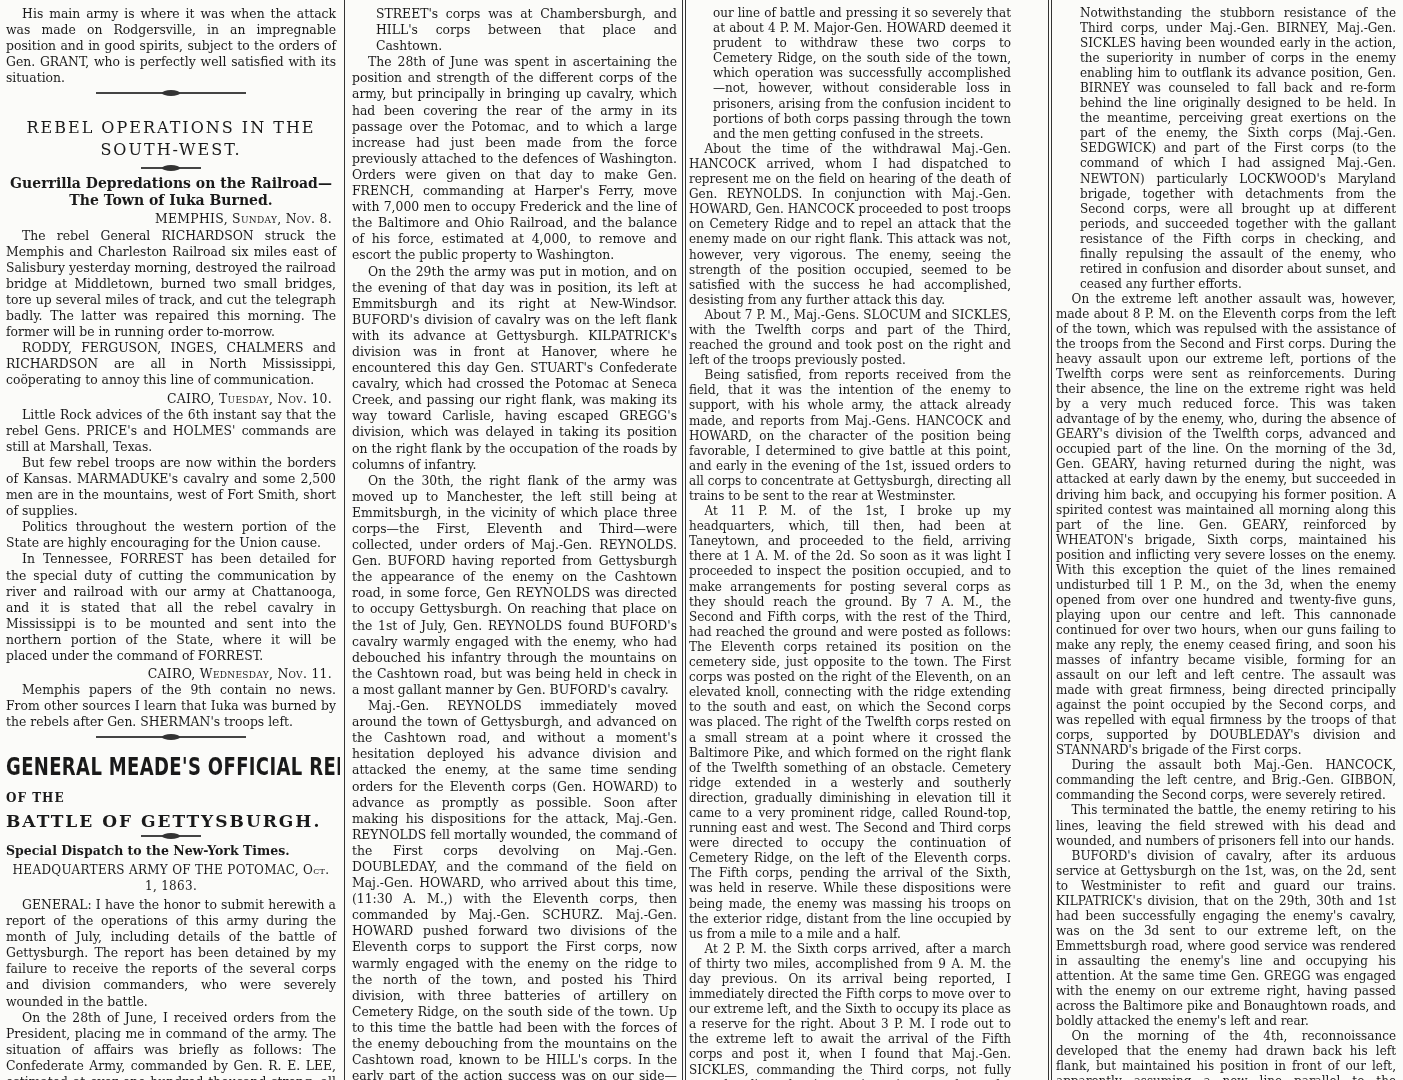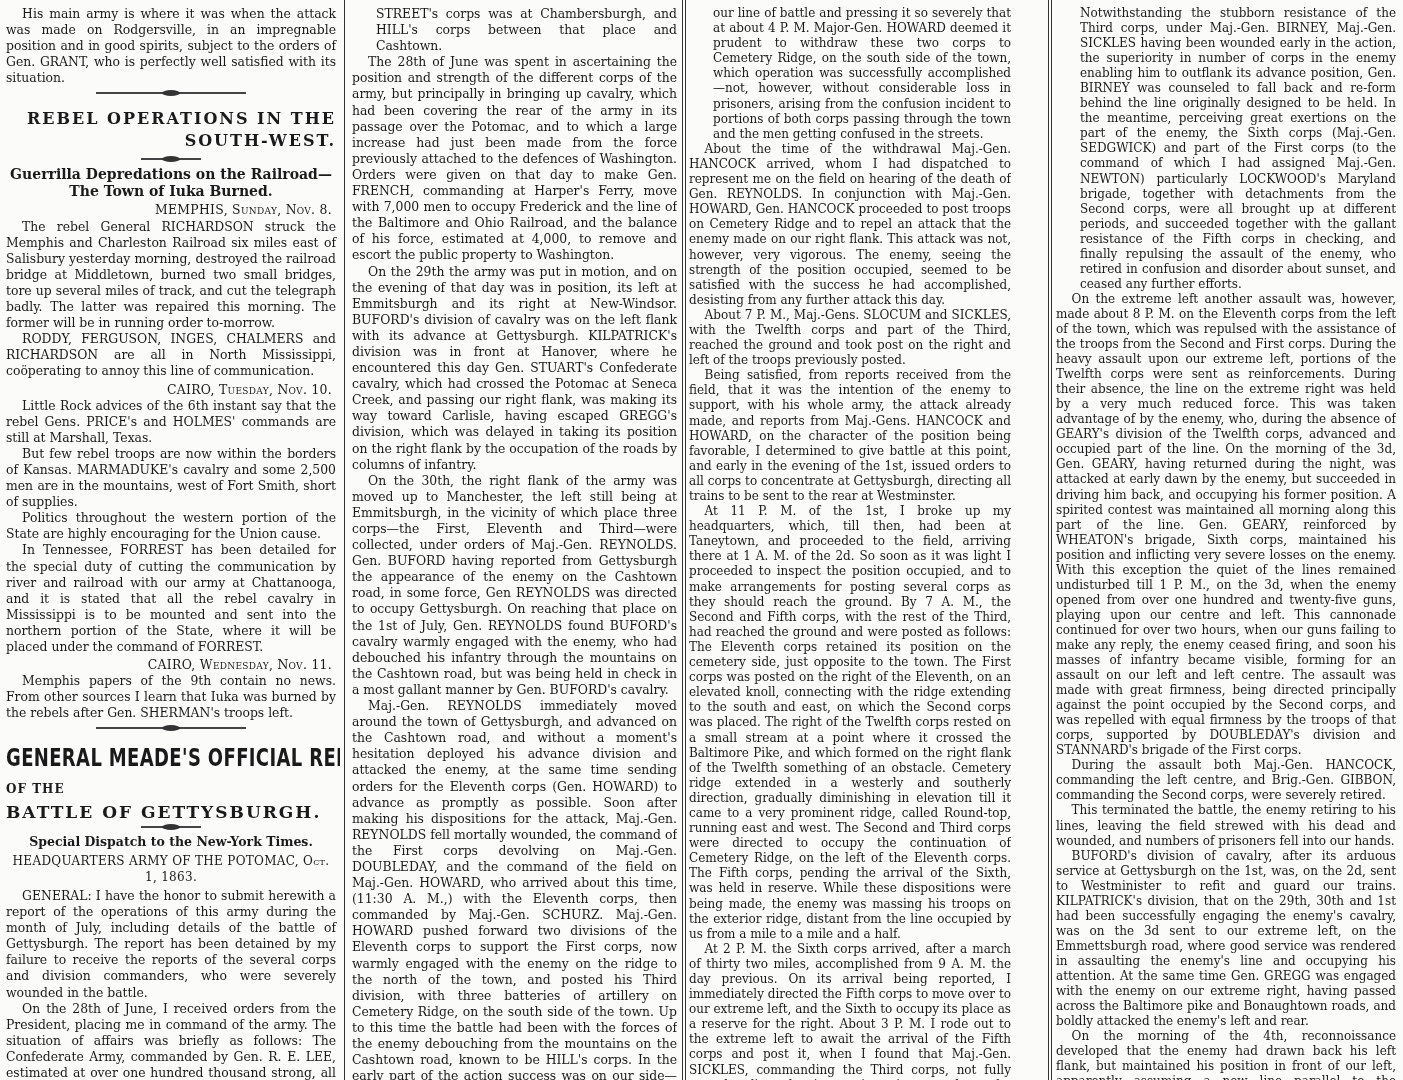--- a/index.html
+++ b/index.html
@@ -28,8 +28,8 @@
   .dateline { text-align: right; margin: 2px 4px 0 0; }
   .sc { font-variant: small-caps; letter-spacing: 0.3px; text-align: right; }
   h2.hd1 {
-    font-family: "DejaVu Serif", serif; font-weight: bold; font-size: 16px;
-    letter-spacing: 2px; margin: 14px 0 0; text-align: right; line-height: 22px;
+    font-family: "DejaVu Serif", serif; font-weight: normal; font-size: 16px;
+    letter-spacing: 2px; margin: 23px 0 0; text-align: center; line-height: 22px;
   }
   h3.sub1 { font-weight: bold; font-size: 14px; text-align: center; margin: 6px 0 0; line-height: 17px; }
   .orn { display:block; margin: 6px auto; width: 150px; height: 2px; background: #444; position: relative; }

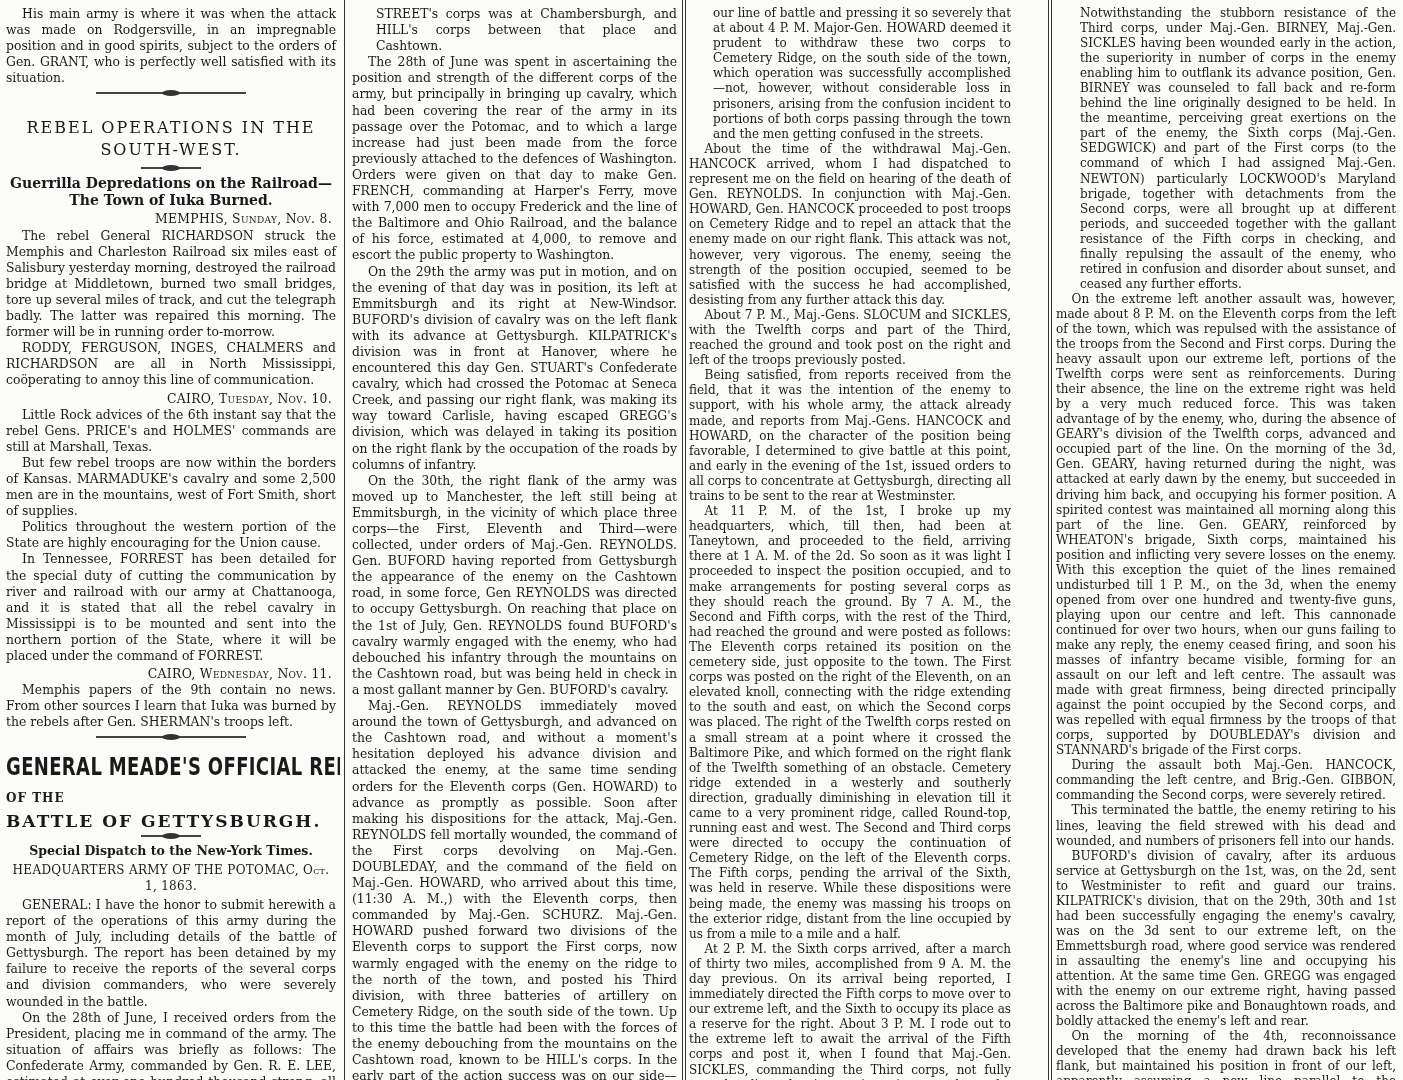--- a/index.html
+++ b/index.html
@@ -43,7 +43,7 @@
   }
   .ofthe { text-align:left; font-weight:bold; font-size:12px; letter-spacing:1px; margin-top:8px; }
   .battle { font-weight:bold; font-size:17px; letter-spacing:2px; margin-top:6px; }
-  .special { text-align:center; font-weight:bold; font-size:12.5px; margin-top:4px; }
+  .special { text-align:left; font-weight:bold; font-size:12.5px; margin-top:4px; }
   .hq { text-align:center; font-size: 12px; margin: 3px 0; }
 </style>
 </head>

